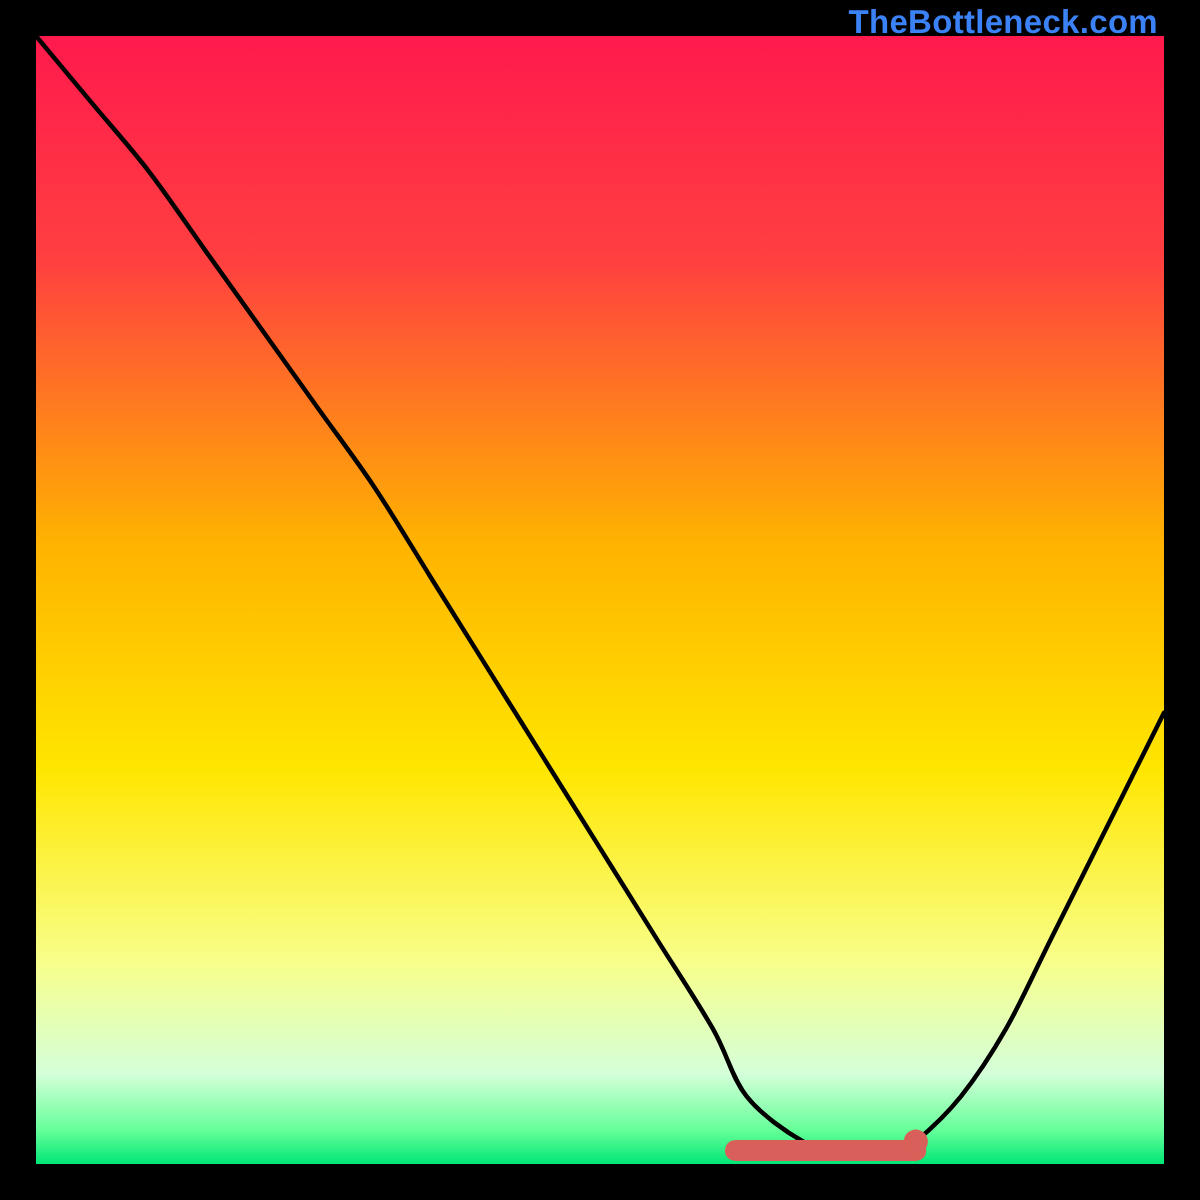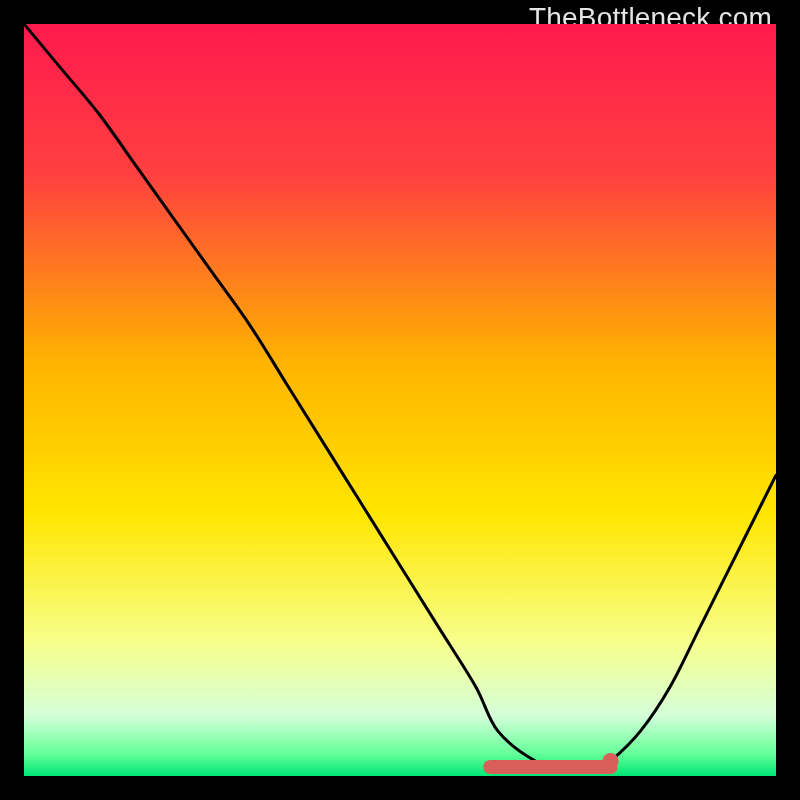--- a/index.html
+++ b/index.html
@@ -30,9 +30,9 @@
     position: absolute;
     top: 2px;
     right: 28px;
-    color: #e5e5e5;
-    font-size: 28px;
-    font-weight: 400;
+    color: #3b82f6;
+    font-size: 22px;
+    font-weight: 700;
     letter-spacing: 0.2px;
   }
   svg { display: block; }

